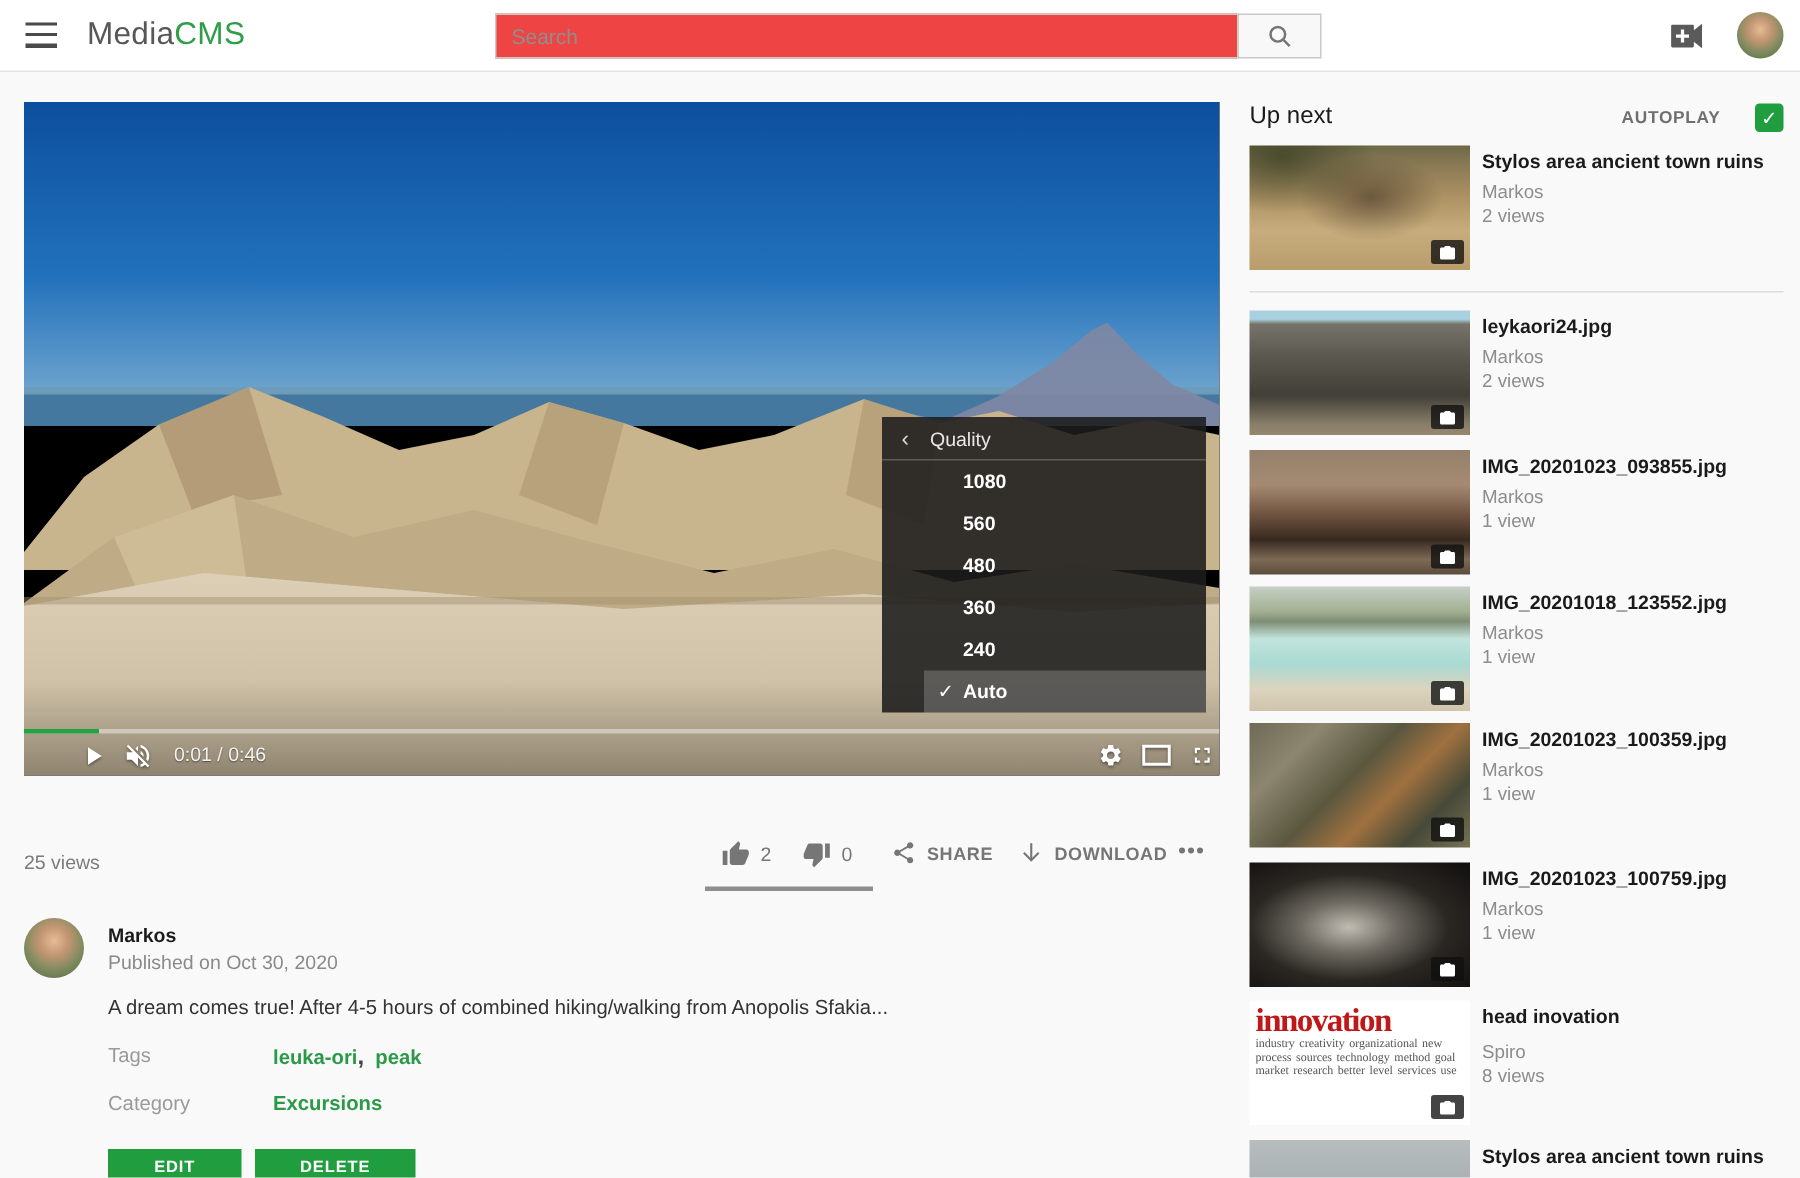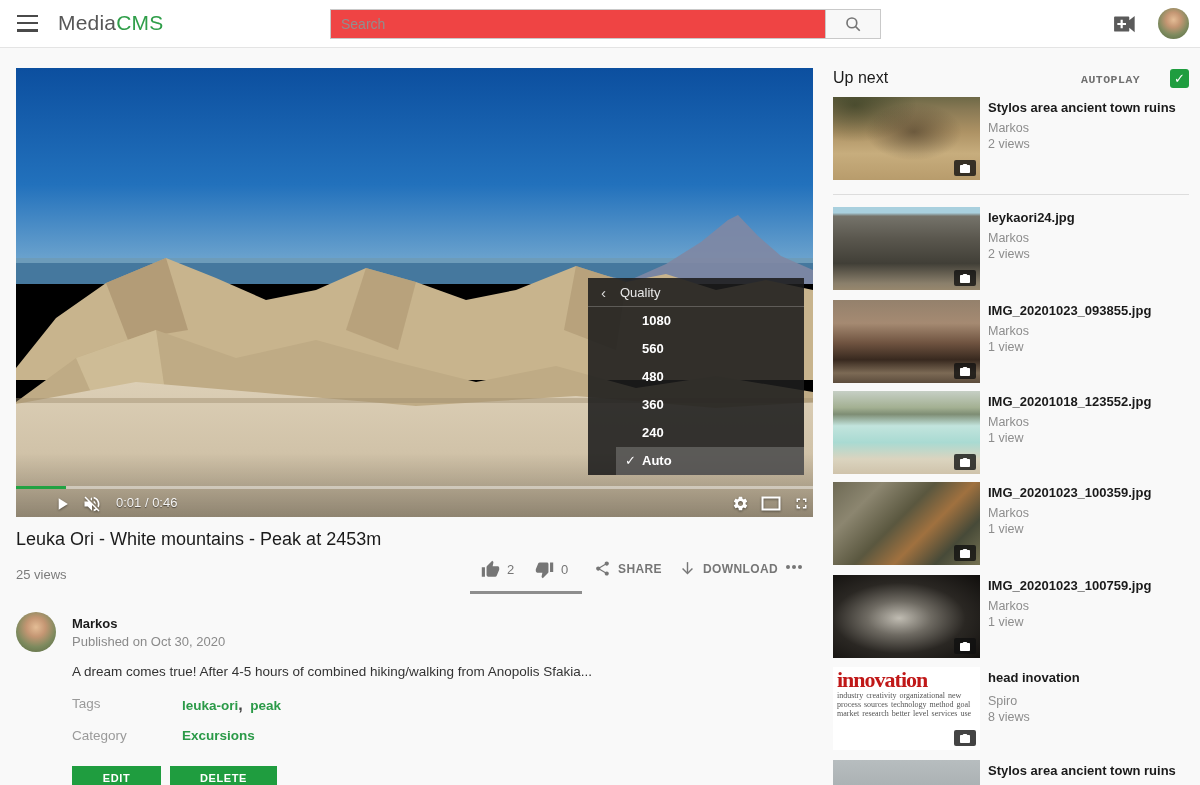--- a/index.html
+++ b/index.html
@@ -76,7 +76,7 @@
   
   .upnext { position:absolute; left:833px; top:69px; font-size:16px; color:#1b1b1b; }
   .autoplay-lbl { position:absolute; left:1081px; top:73px; font-size:11.5px; font-weight:bold;
-    letter-spacing:.5px; color:#6f6f6f;font-family:Liberation Mono, monospace; }
+    letter-spacing:.5px; color:#6f6f6f; }
   .autoplay-box { position:absolute; left:1170px; top:69px; width:19px; height:19px; border-radius:3px;
     background:#1f9d3f; color:#fff; font-size:13px; line-height:19px; text-align:center; cursor:pointer; }
   .sb-divider { position:absolute; left:833px; top:194px; width:356px; height:1px; background:#ddd; }

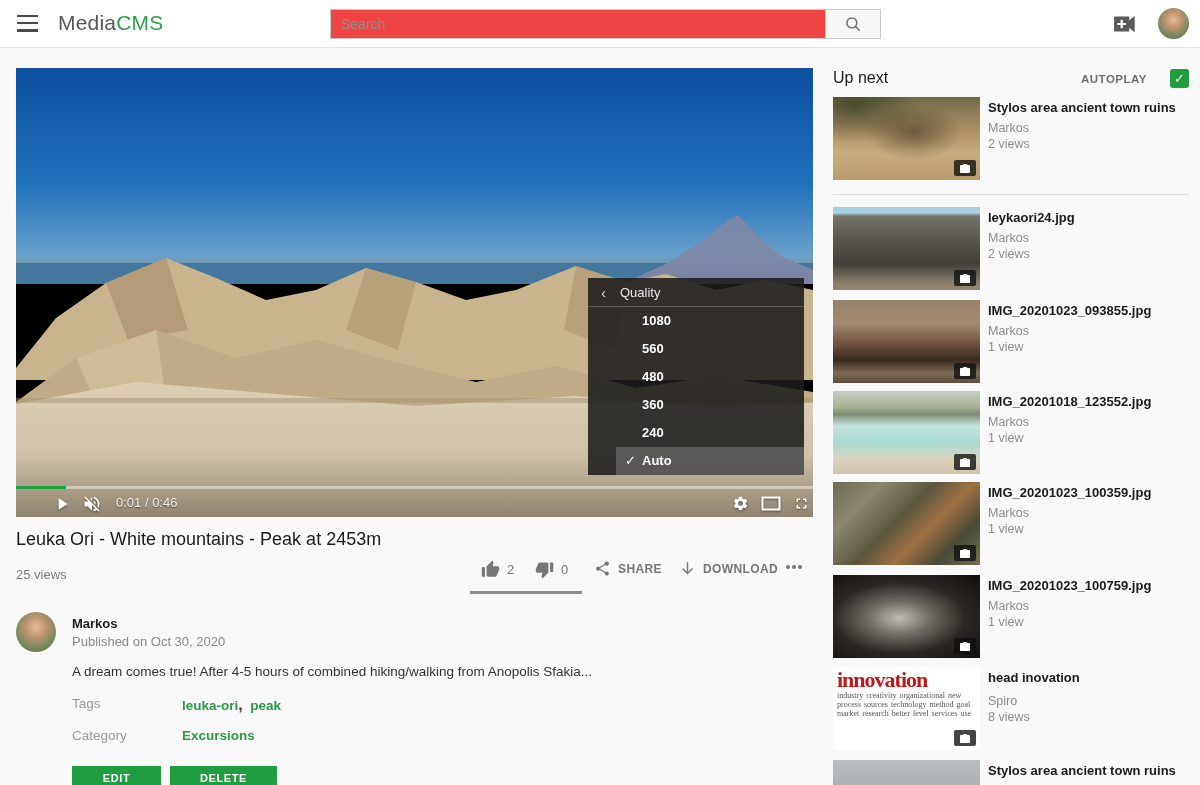--- a/index.html
+++ b/index.html
@@ -226,7 +226,6 @@
     </div>
   </div>
 
-  <div class="vtitle">Leuka Ori - White mountains - Peak at 2453m</div>
   <div class="views">25 views</div>
 
   <div class="actions">

